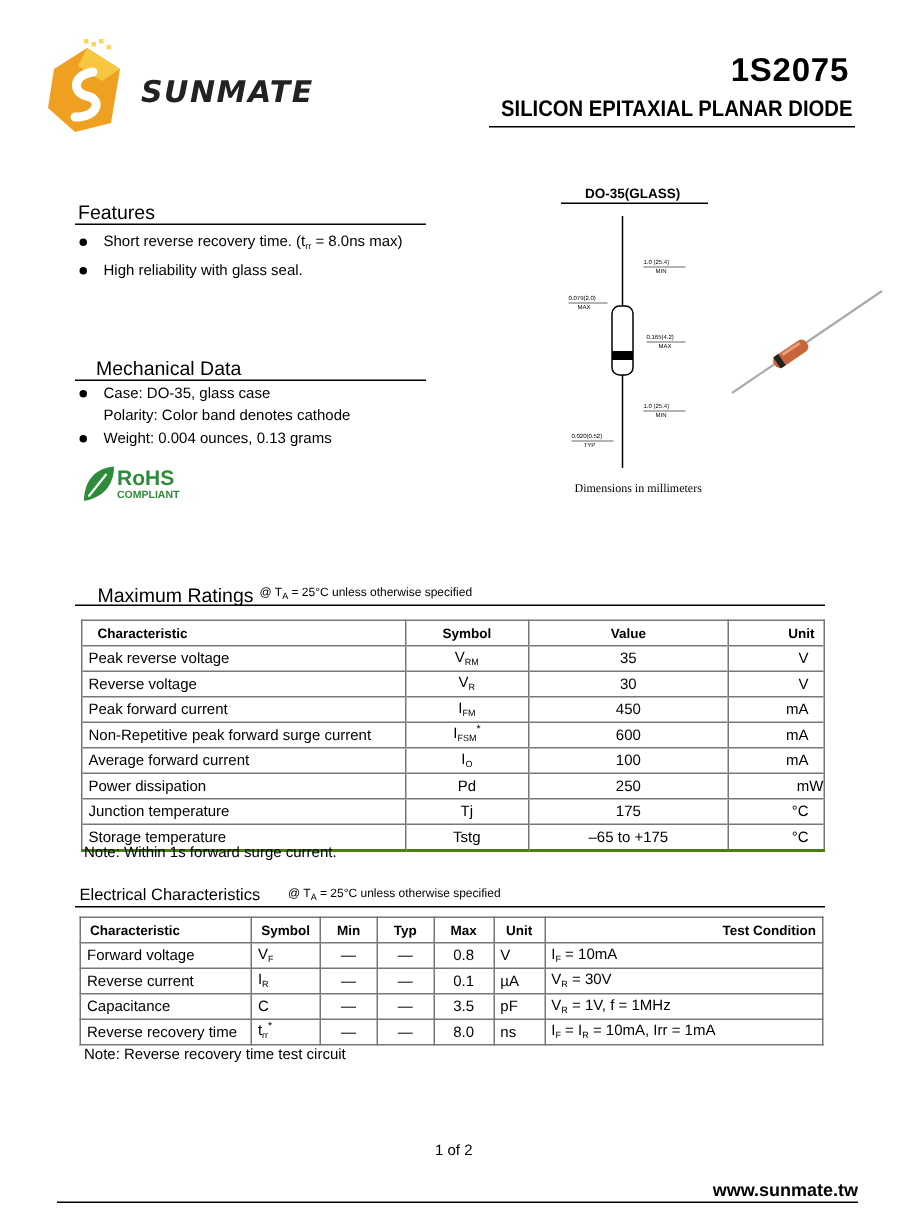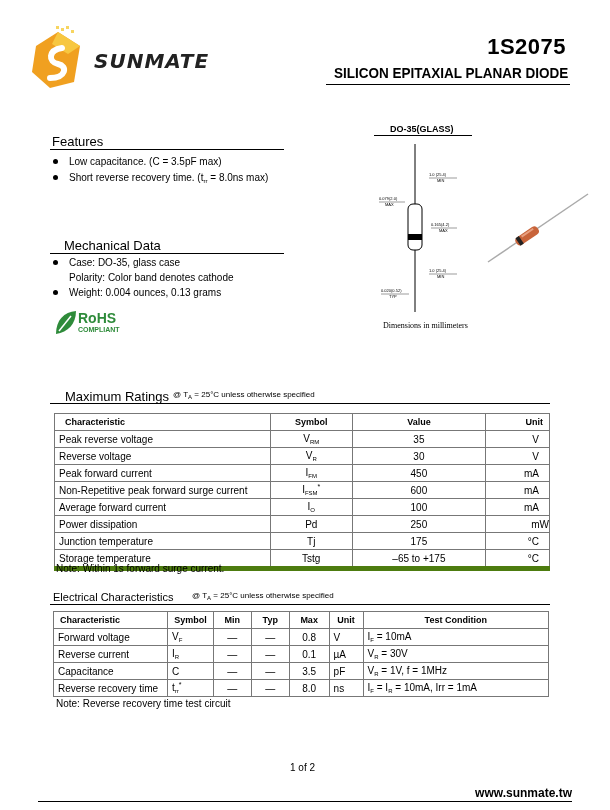--- a/index.html
+++ b/index.html
@@ -62,7 +62,6 @@
 <div class="abs sect-title" style="left:52px;top:134px;">Features</div>
 <div class="abs sect-rule" style="left:50px;top:149px;width:234px;"></div>
 <div class="abs bullet-list" style="left:50px;top:154px;width:260px;">
-  <div class="it"><span class="dot"></span><span>Low capacitance. (C = 3.5pF max)</span></div>
   <div class="it"><span class="dot"></span><span>Short reverse recovery time. (t</span><sub>rr</sub><span> = 8.0ns max)</span></div>
 </div>
 

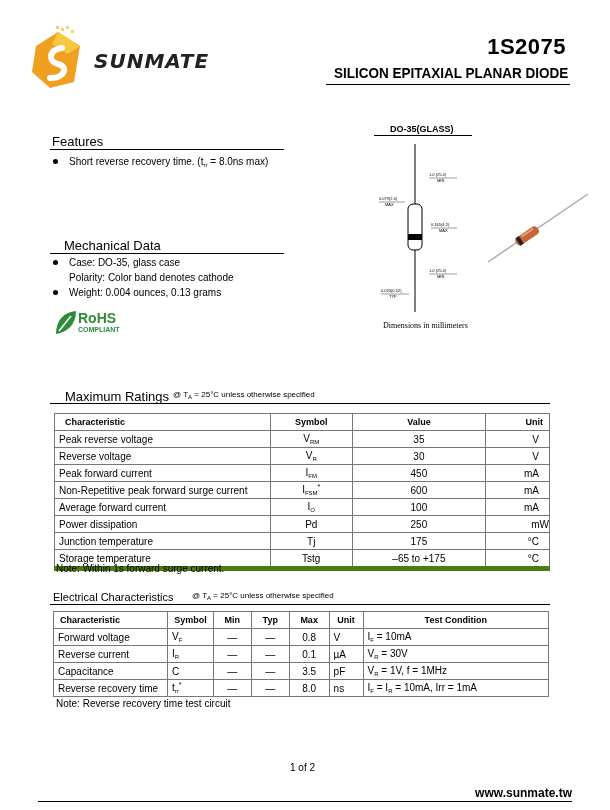--- a/index.html
+++ b/index.html
@@ -63,6 +63,7 @@
 <div class="abs sect-rule" style="left:50px;top:149px;width:234px;"></div>
 <div class="abs bullet-list" style="left:50px;top:154px;width:260px;">
   <div class="it"><span class="dot"></span><span>Short reverse recovery time. (t</span><sub>rr</sub><span> = 8.0ns max)</span></div>
+  <div class="it"><span class="dot"></span><span>High reliability with glass seal.</span></div>
 </div>
 
 <div class="abs sect-title" style="left:64px;top:238px;">Mechanical Data</div>

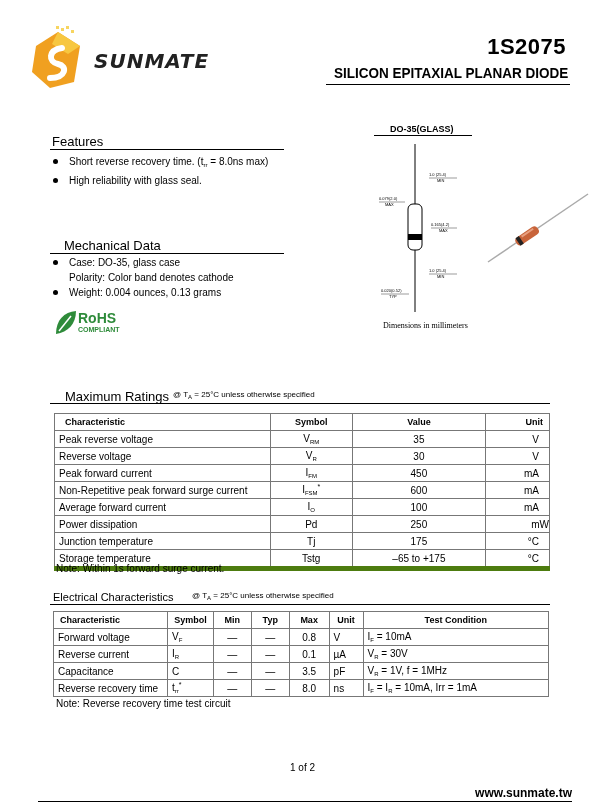--- a/index.html
+++ b/index.html
@@ -29,7 +29,7 @@
   #mr-table th{font-size:9px;font-weight:bold;text-align:center;height:16px;}
   #mr-table td{border-top:1px solid #777;}
   #mr-table tr:first-child th{border-top:1px solid #777;}
-  #mr-table tr:last-child td{border-bottom:5px solid #4d7c0f;}
+  #mr-table tr:last-child td{border-bottom:2px solid #4d7c0f;}
   #mr-table td,#mr-table th{border-left:1px solid #777;border-right:1px solid #777;}
   #mr-table td.c{text-align:center;}
   #ec-table{position:absolute;left:53px;top:611px;width:496px;}

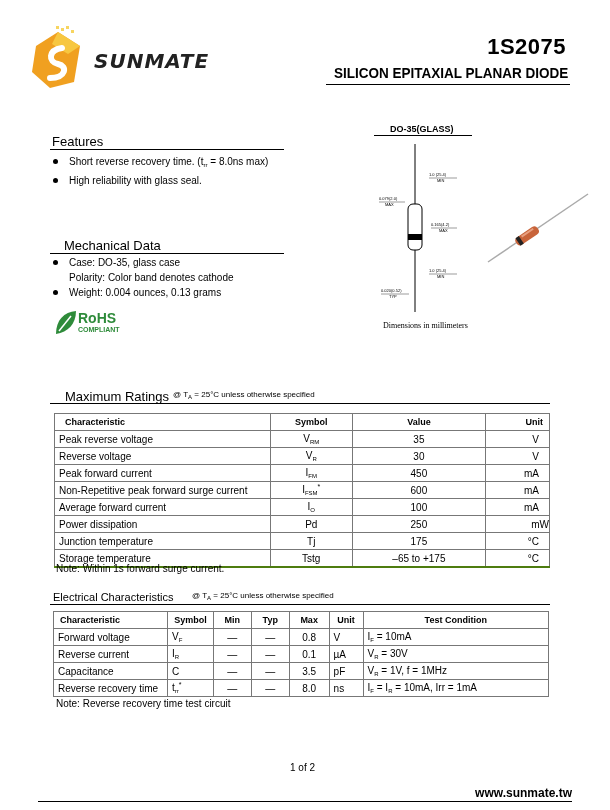--- a/index.html
+++ b/index.html
@@ -211,7 +211,7 @@
     <th>Typ</th>
     <th>Max</th>
     <th>Unit</th>
-    <th style="text-align:center;">Test Condition</th>
+    <th style="text-align:right;">Test Condition</th>
   </tr>
   </tbody>
     <tbody id="ec-body">

